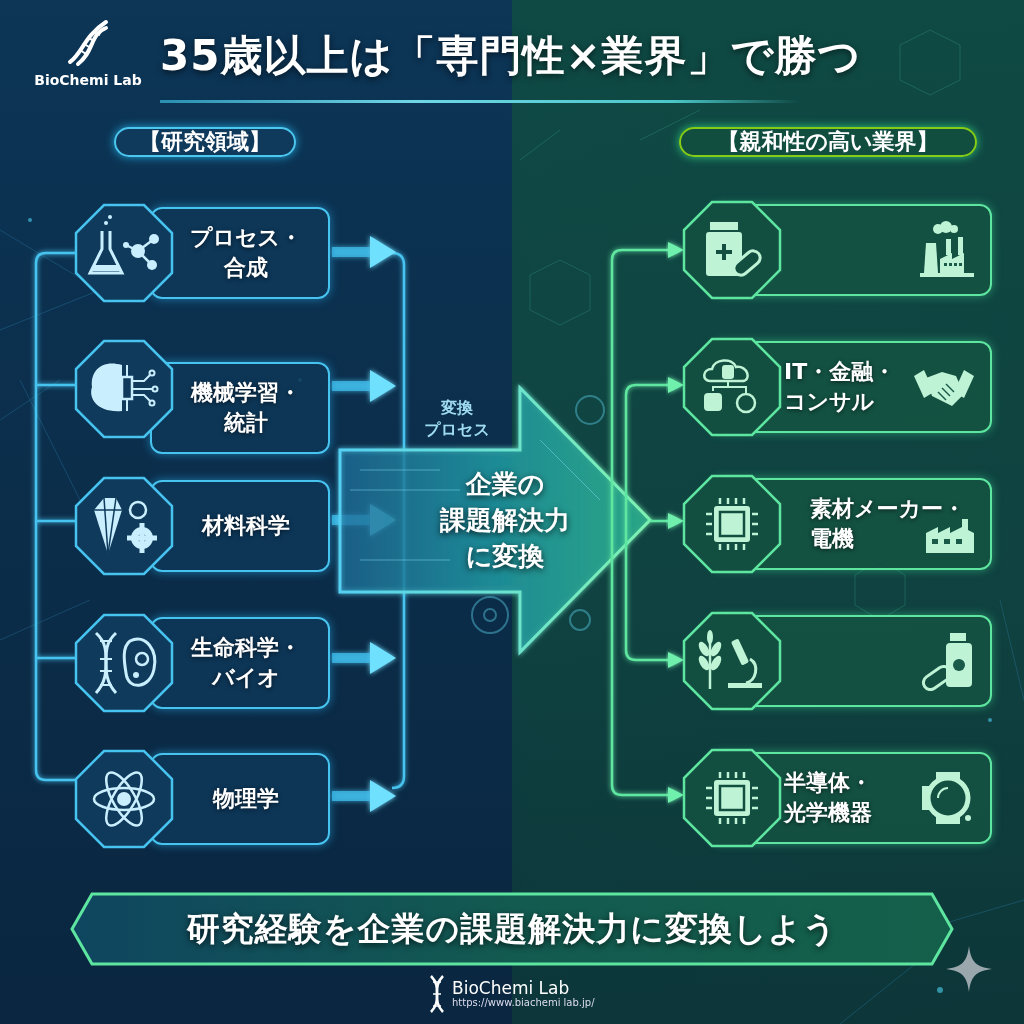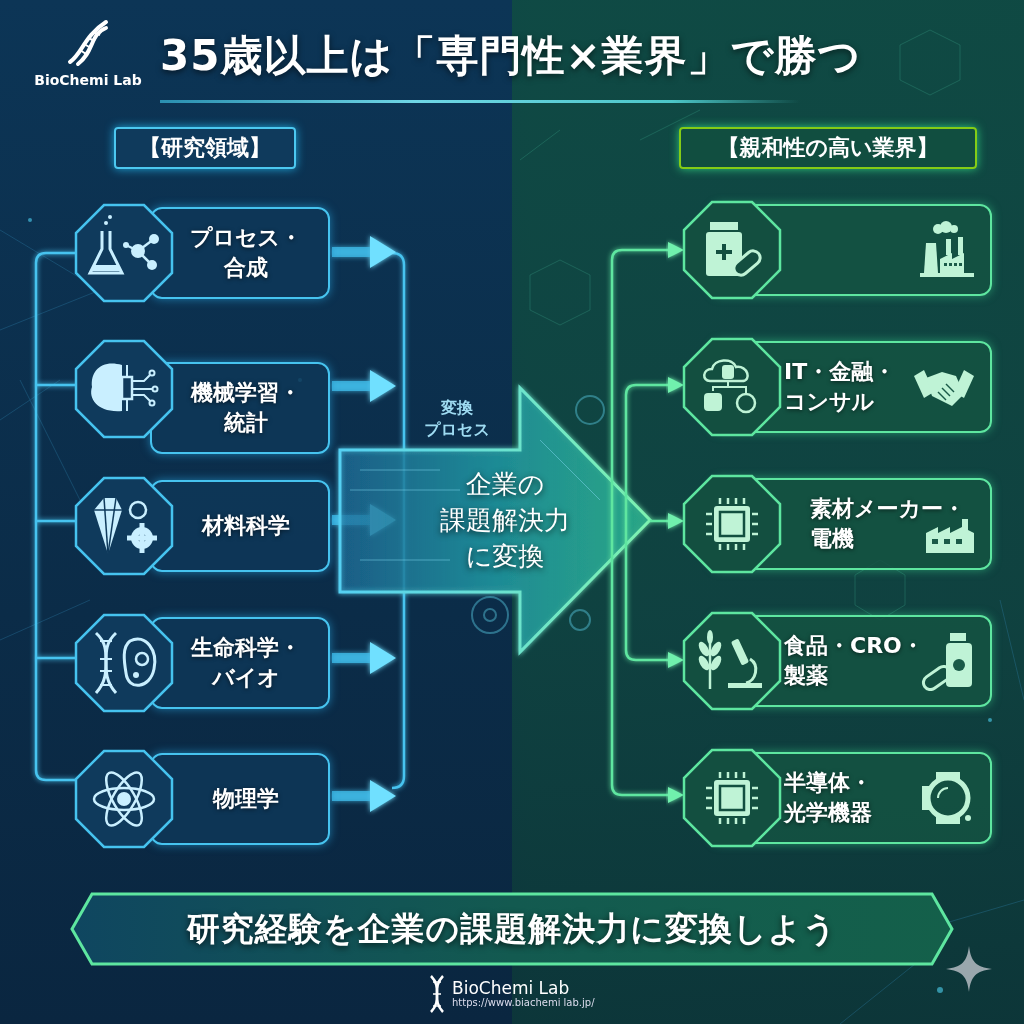--- a/index.html
+++ b/index.html
@@ -37,7 +37,7 @@
 
   
   .sec-head {
-    position: absolute; height: 42px; border-radius: 4px;
+    position: absolute; height: 30px; border-radius: 16px;
     display: flex; align-items: center; justify-content: center;
     font-size: 22px; font-weight: bold;
   }

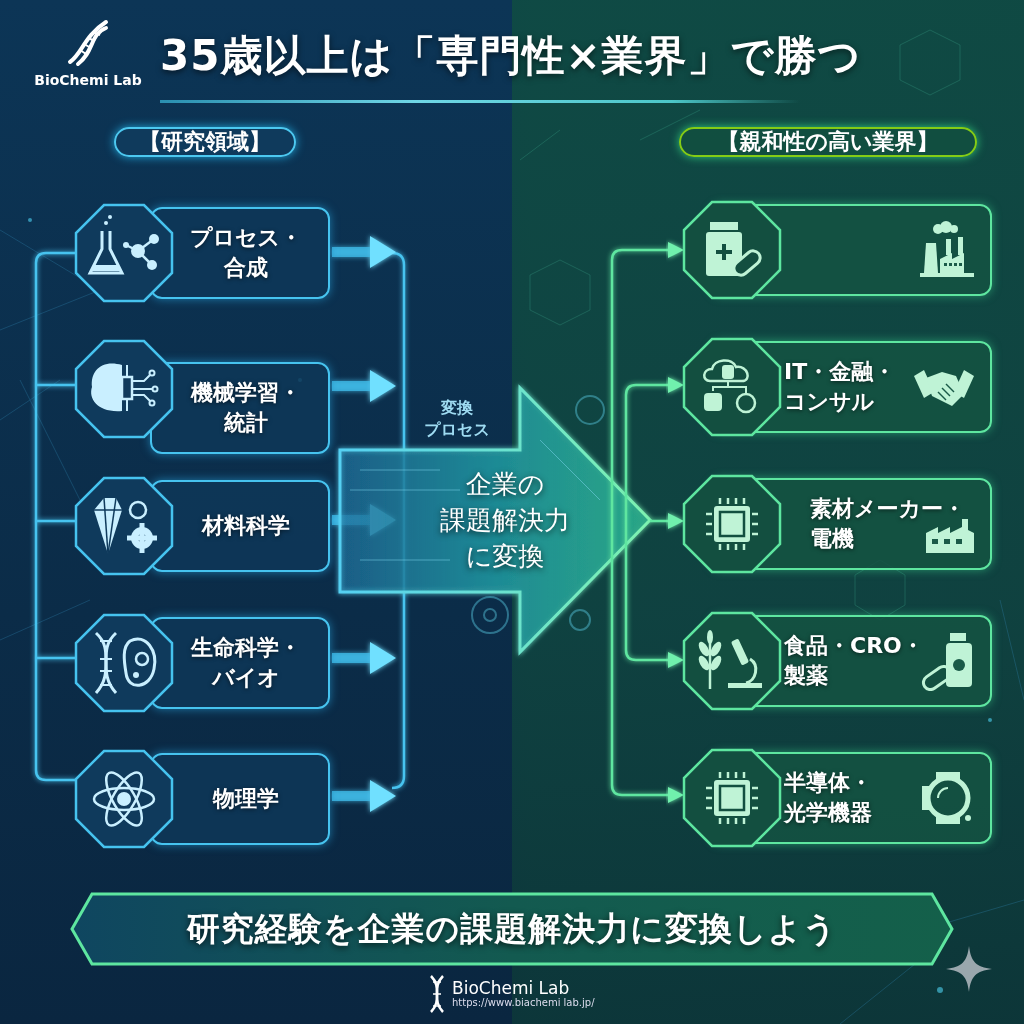--- a/index.html
+++ b/index.html
@@ -65,7 +65,7 @@
   }
   .center-text {
     position: absolute; left: 412px; top: 466px; width: 186px; text-align: center;
-    font-size: 26px; font-weight: normal; line-height: 36px; text-shadow: 0 2px 6px rgba(0,0,0,0.8);
+    font-size: 26px; font-weight: bold; line-height: 36px; text-shadow: 0 2px 6px rgba(0,0,0,0.8);
   }
 
   

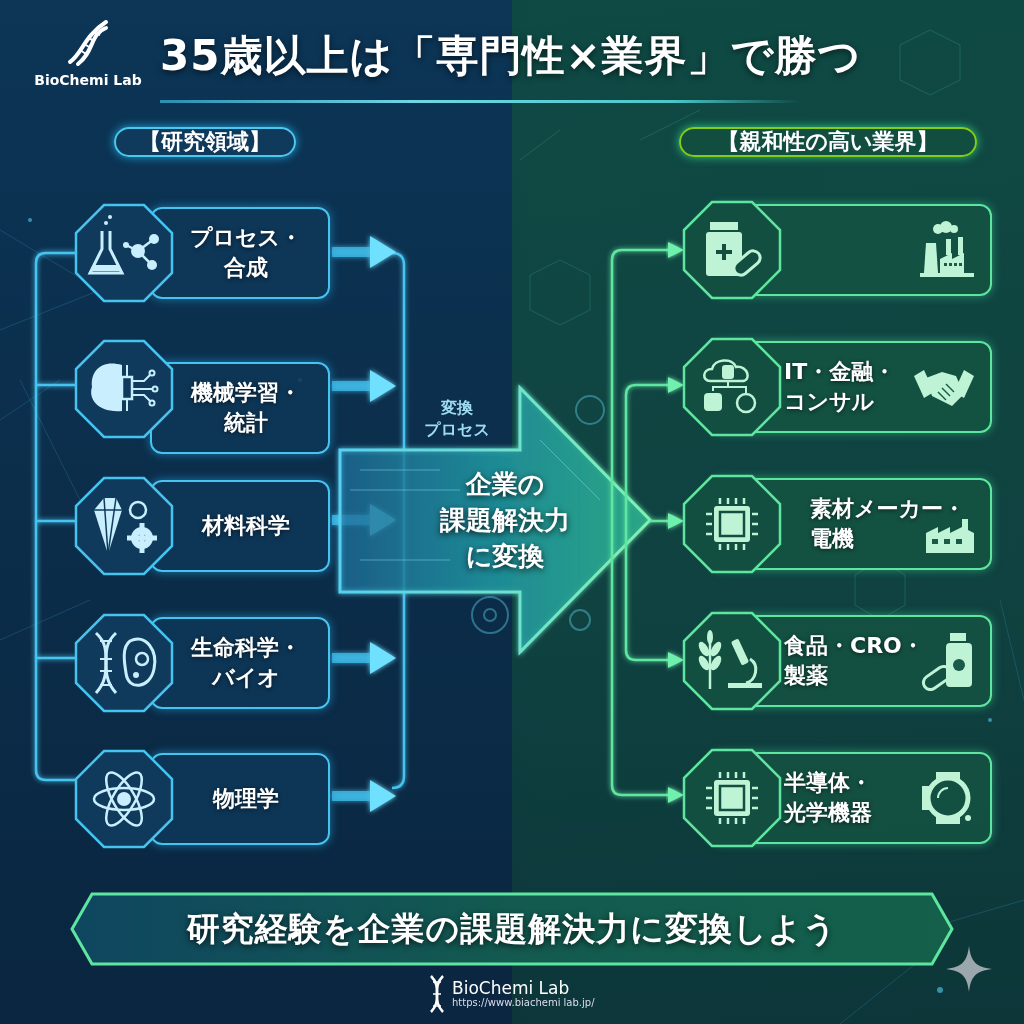--- a/index.html
+++ b/index.html
@@ -369,7 +369,6 @@
   </svg>
 </div>
 <div class="card right" style="top:615px;">
-  <div class="label"><span>食品・CRO・</span><br><span>製薬</span></div>
   <svg class="side-icon" width="56" height="60" viewBox="0 0 56 60">
     <g fill="#bff3d6">
         <rect x="30" y="2" width="16" height="8"></rect>

